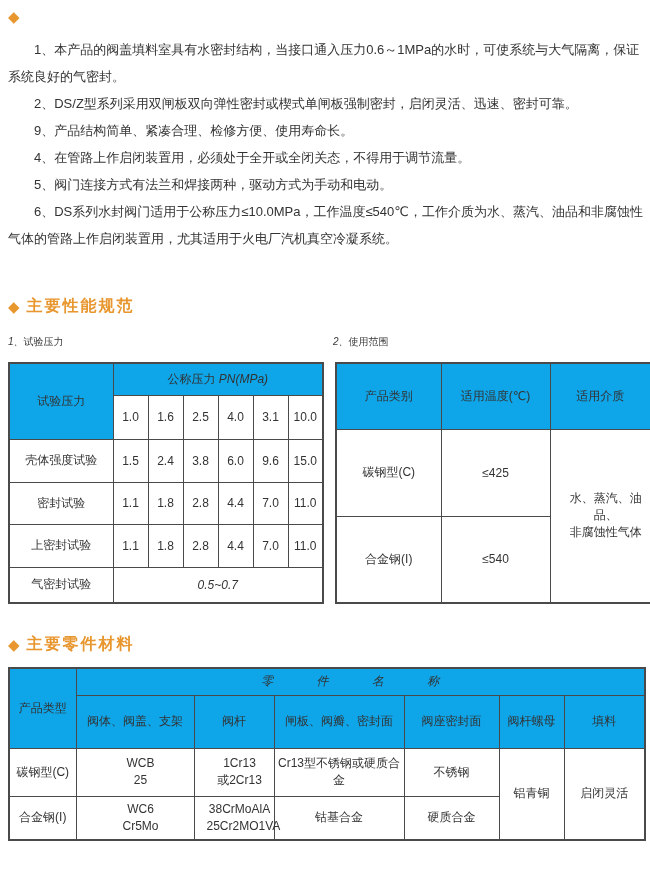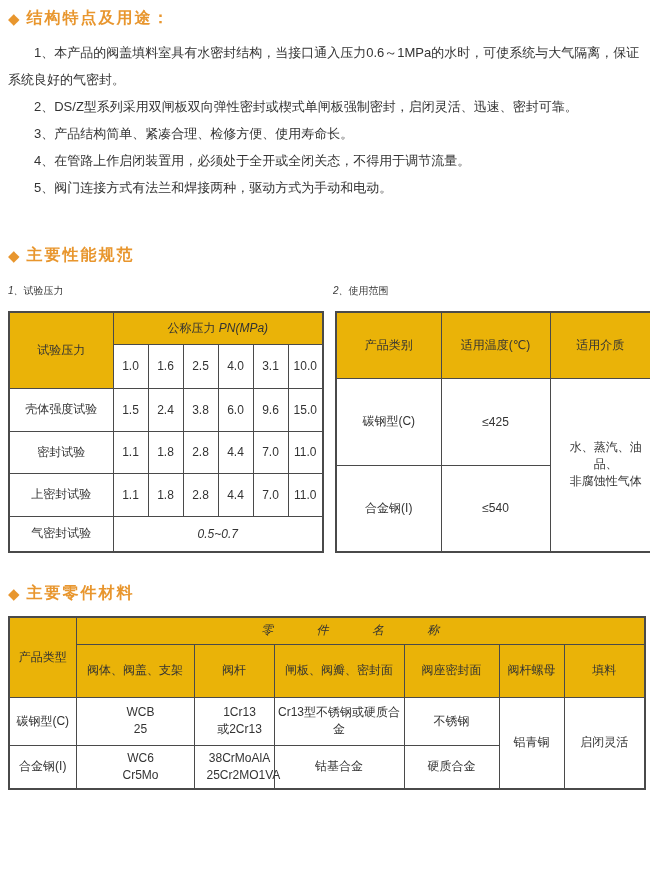--- a/index.html
+++ b/index.html
@@ -51,7 +51,6 @@
 
   <div class="sec-head">
     <span class="diamond">◆</span>
-    <span>结构特点及用途：</span>
   </div>
 
   <div class="features">

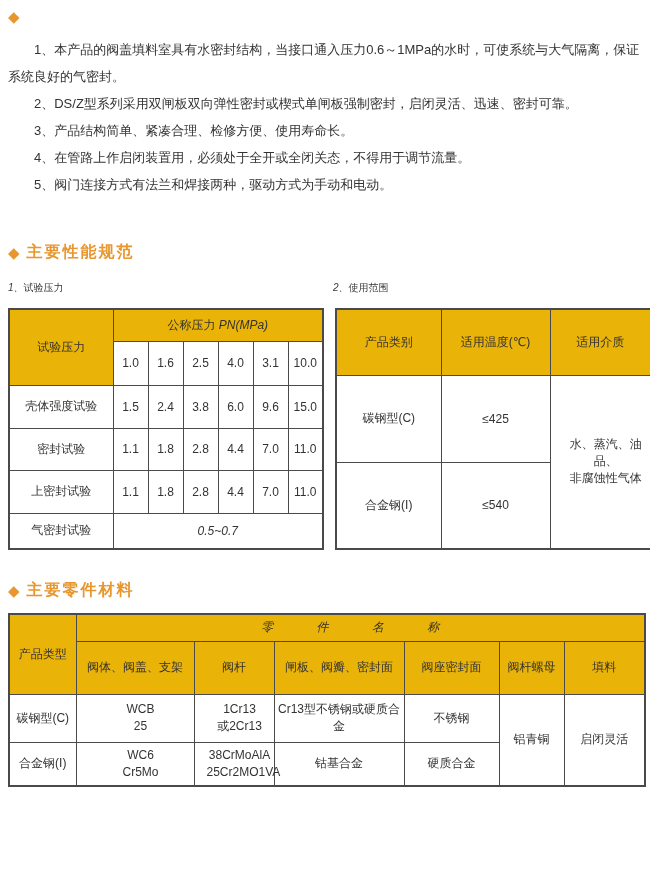--- a/index.html
+++ b/index.html
@@ -56,7 +56,7 @@
   <div class="features">
     <div class="feature-item">1、本产品的阀盖填料室具有水密封结构，当接口通入压力0.6～1MPa的水时，可使系统与大气隔离，保证系统良好的气密封。</div>
     <div class="feature-item">2、DS/Z型系列采用双闸板双向弹性密封或楔式单闸板强制密封，启闭灵活、迅速、密封可靠。</div>
-    <div class="feature-item">3、产品结构简单、紧凑合理、检修方便、使用寿命长。</div>
+    <div class="feature-item">9、产品结构简单、紧凑合理、检修方便、使用寿命长。</div>
     <div class="feature-item">4、在管路上作启闭装置用，必须处于全开或全闭关态，不得用于调节流量。</div>
     <div class="feature-item">5、阀门连接方式有法兰和焊接两种，驱动方式为手动和电动。</div>
   </div>

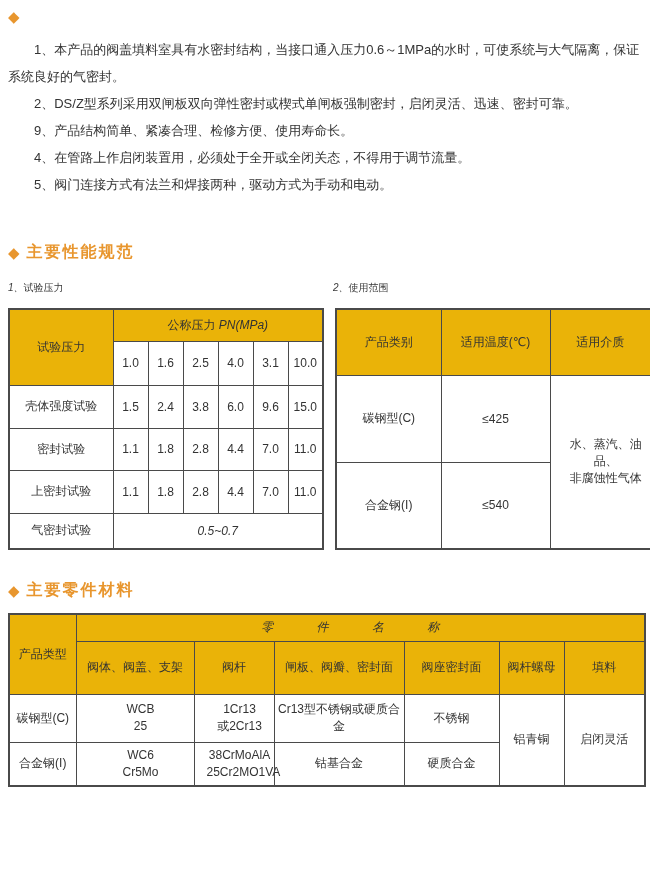--- a/index.html
+++ b/index.html
@@ -59,6 +59,7 @@
     <div class="feature-item">9、产品结构简单、紧凑合理、检修方便、使用寿命长。</div>
     <div class="feature-item">4、在管路上作启闭装置用，必须处于全开或全闭关态，不得用于调节流量。</div>
     <div class="feature-item">5、阀门连接方式有法兰和焊接两种，驱动方式为手动和电动。</div>
+    <div class="feature-item">6、DS系列水封阀门适用于公称压力≤10.0MPa，工作温度≤540℃，工作介质为水、蒸汽、油品和非腐蚀性气体的管路上作启闭装置用，尤其适用于火电厂汽机真空冷凝系统。</div>
   </div>
 
   <div class="sec-head" style="margin-top:44px">

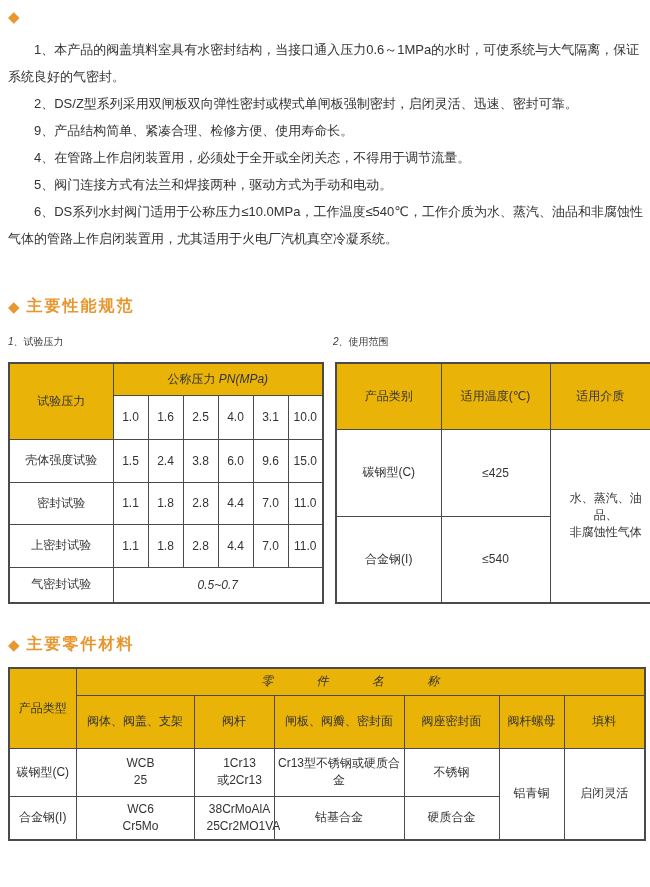--- a/index.html
+++ b/index.html
@@ -35,7 +35,7 @@
   table, th, td { border: 1px solid #4a4a4a; }
   table { border-width: 2px; }
   td, th { font-size: 12px; font-weight: normal; vertical-align: middle; padding: 1px; }
-  .gray { background: #eab308; }
+  .gray { background: #0ea5e9; }
   .pre { white-space: pre-line; line-height: 17px; padding-left: 12px; }
 
   .tp-table { width: 314px; }

